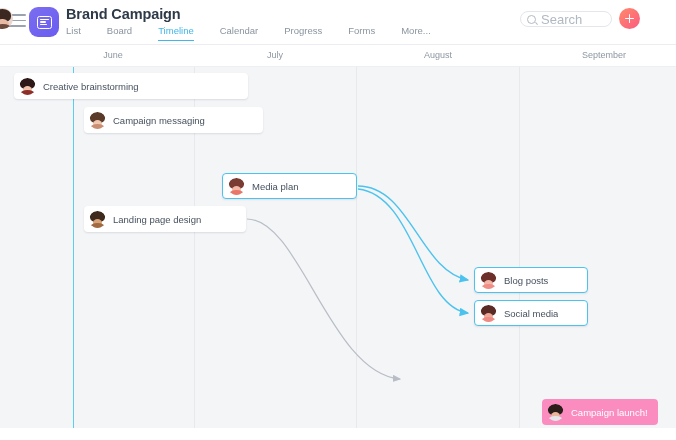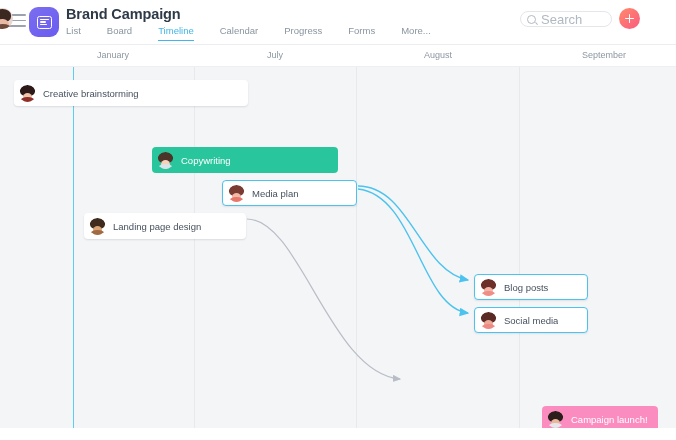--- a/index.html
+++ b/index.html
@@ -121,7 +121,7 @@
   </div>
 
   <div class="months">
-    <div class="month" style="left:113px">January</div>
+    <div class="month" style="left:113px">June</div>
     <div class="month" style="left:275px">July</div>
     <div class="month" style="left:438px">August</div>
     <div class="month" style="left:604px">September</div>

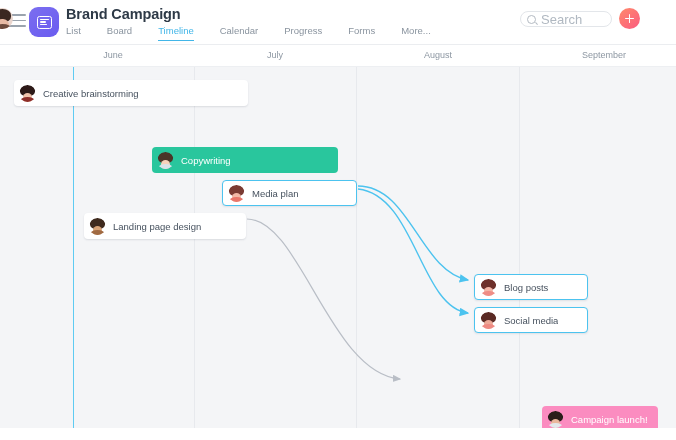--- a/index.html
+++ b/index.html
@@ -63,7 +63,7 @@
 
   
   .bar{position:absolute;height:26px;border-radius:4px;display:flex;align-items:center;
-    padding-left:5px;box-sizing:border-box;cursor:pointer;overflow:hidden;margin-top:7px;}
+    padding-left:5px;box-sizing:border-box;cursor:pointer;overflow:hidden;}
   .bar .av{width:17px;height:17px;}
   .bar .lbl{font-size:9.5px;margin-left:7px;white-space:nowrap;overflow:hidden;text-overflow:ellipsis;}
   .bar.white{background:#fff;box-shadow:0 1px 2px rgba(40,50,70,.13);color:#46515e;}

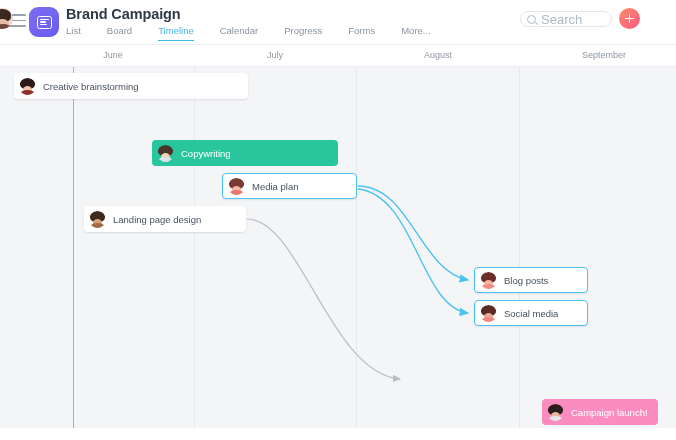--- a/index.html
+++ b/index.html
@@ -160,6 +160,14 @@
       <div class="lbl">Creative brainstorming</div>
     </div>
 
+    <div class="bar white" style="left:84px;top:40px;width:179px">
+      <div class="av">
+        <div class="hair" style="background:#5a3a28"></div>
+          <div class="face" style="background:#f2c7b0"></div>
+          <div class="body" style="background:#c98f73"></div>
+      </div>
+      <div class="lbl">Campaign messaging</div>
+    </div>
 
     <div class="bar teal" style="left:152px;top:73px;width:186px">
       <div class="av">

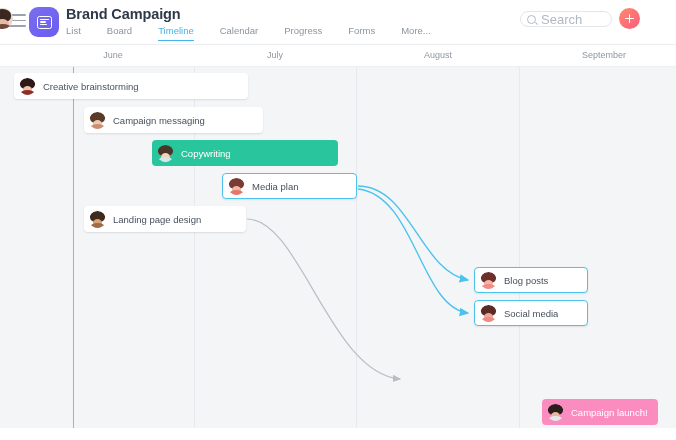--- a/index.html
+++ b/index.html
@@ -169,14 +169,6 @@
       <div class="lbl">Campaign messaging</div>
     </div>
 
-    <div class="bar teal" style="left:152px;top:73px;width:186px">
-      <div class="av">
-        <div class="hair" style="background:#4a3528"></div>
-          <div class="face" style="background:#f6d2bb"></div>
-          <div class="body" style="background:#d8e3ea"></div>
-      </div>
-      <div class="lbl">Copywriting</div>
-    </div>
 
     <div class="bar sel" style="left:222px;top:106px;width:135px">
       <div class="av">

